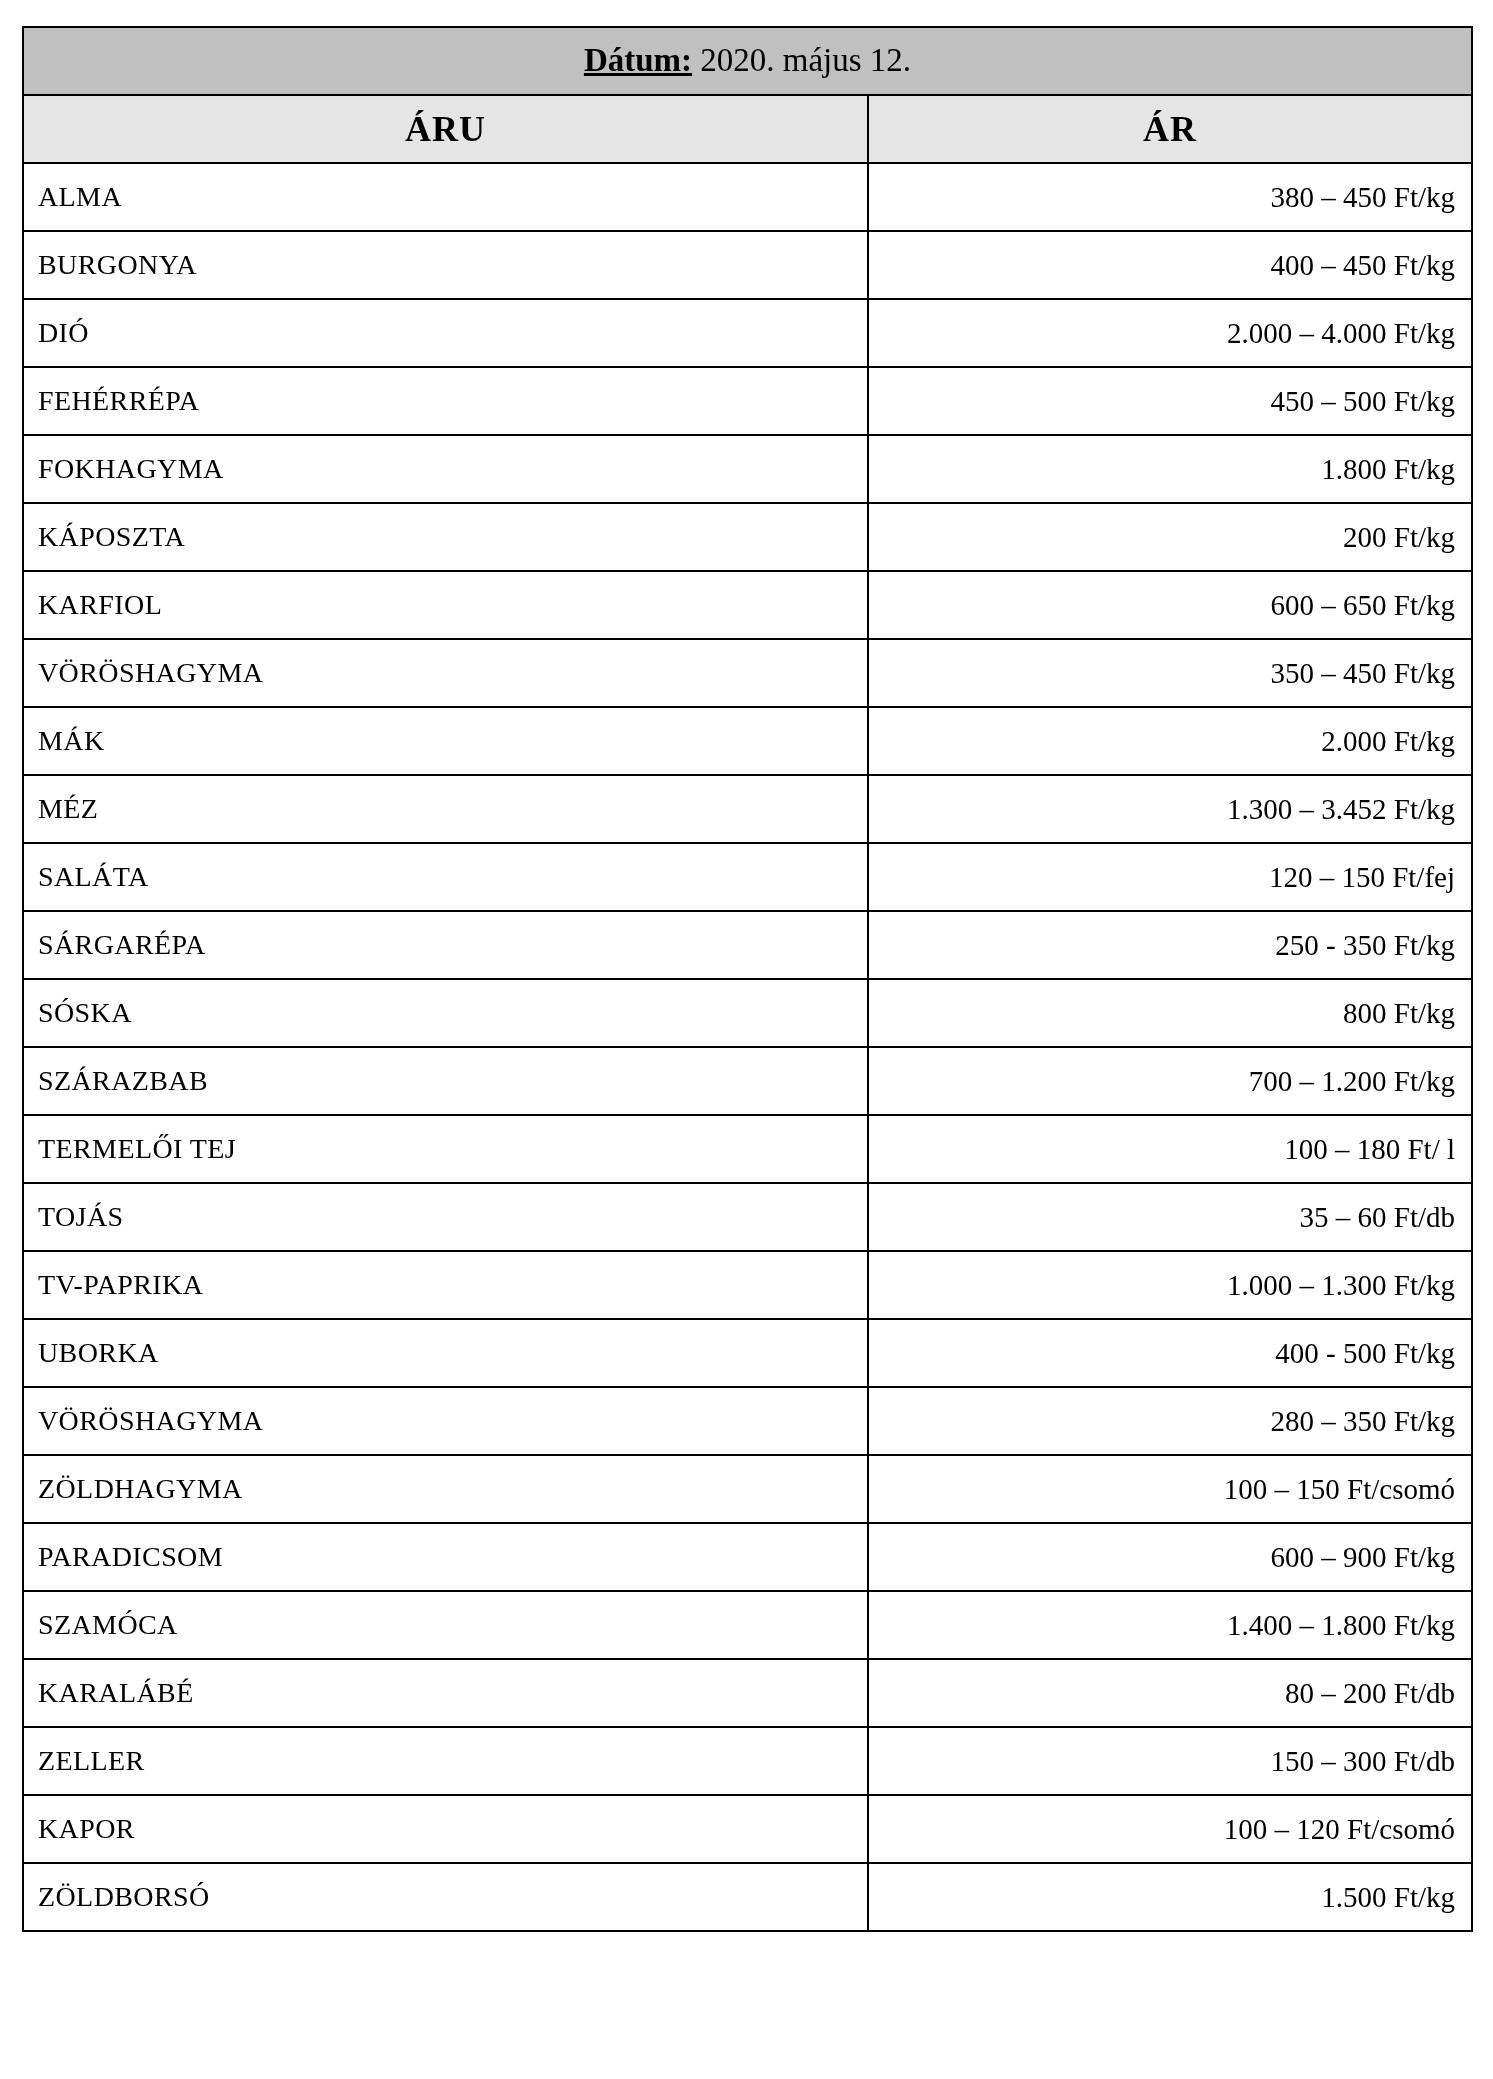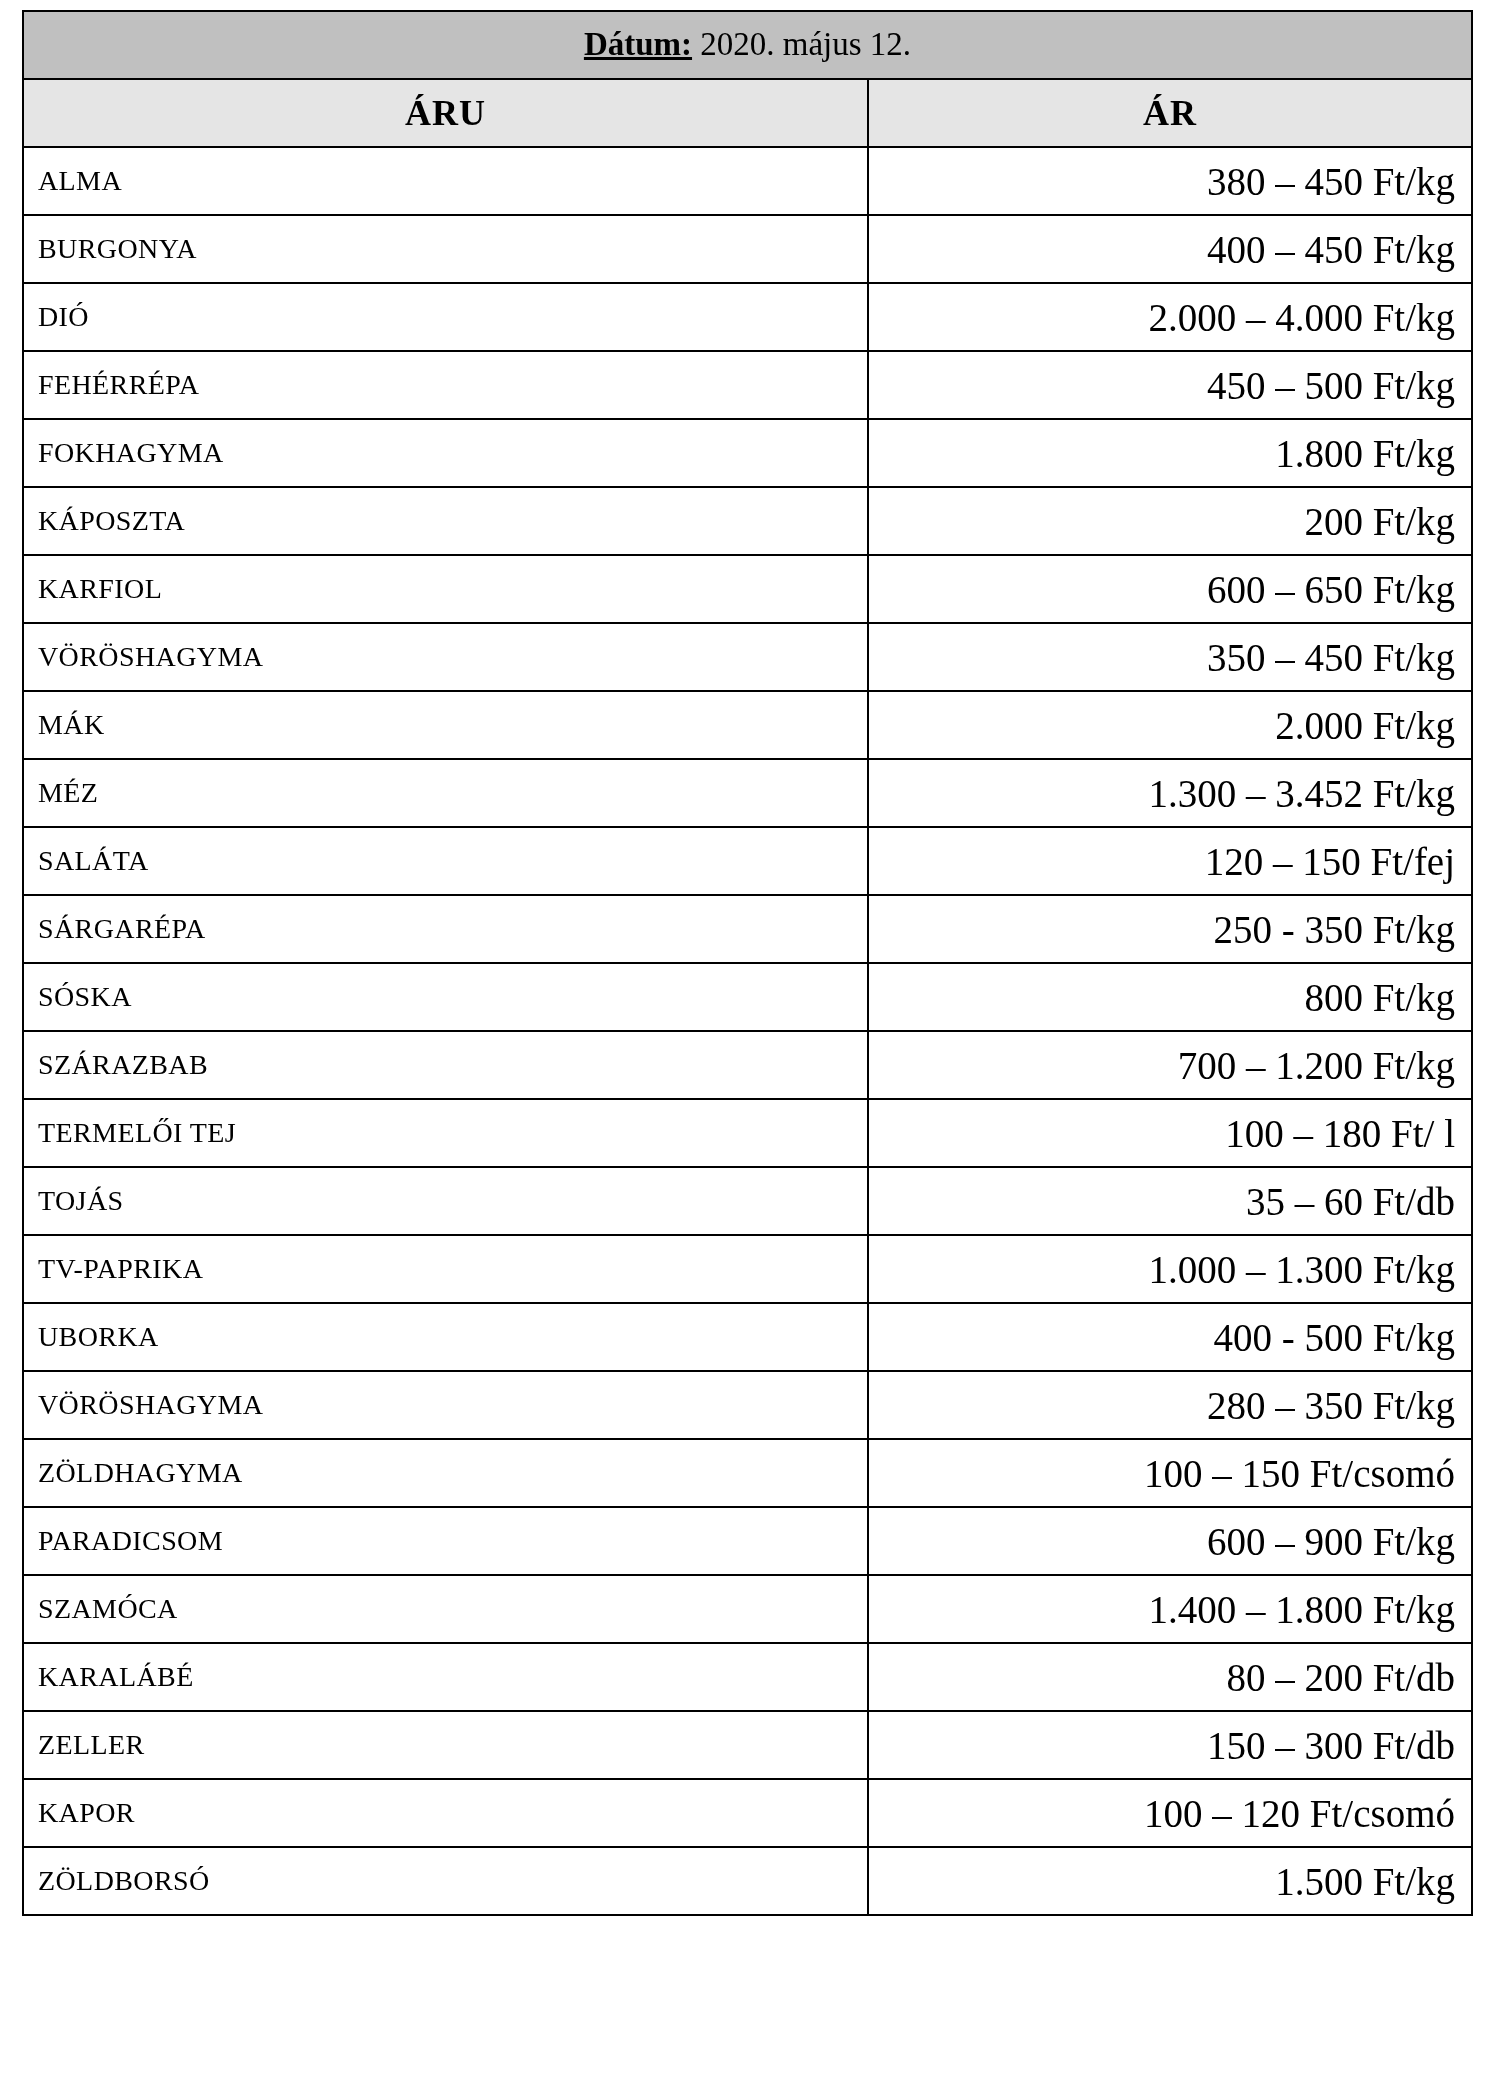--- a/index.html
+++ b/index.html
@@ -15,7 +15,7 @@
   }
   .page {
     width: 1493px;
-    padding: 10px 22px 0 22px;
+    padding: 26px 22px 0 22px;
   }
   table.price-table {
     width: 1449px;

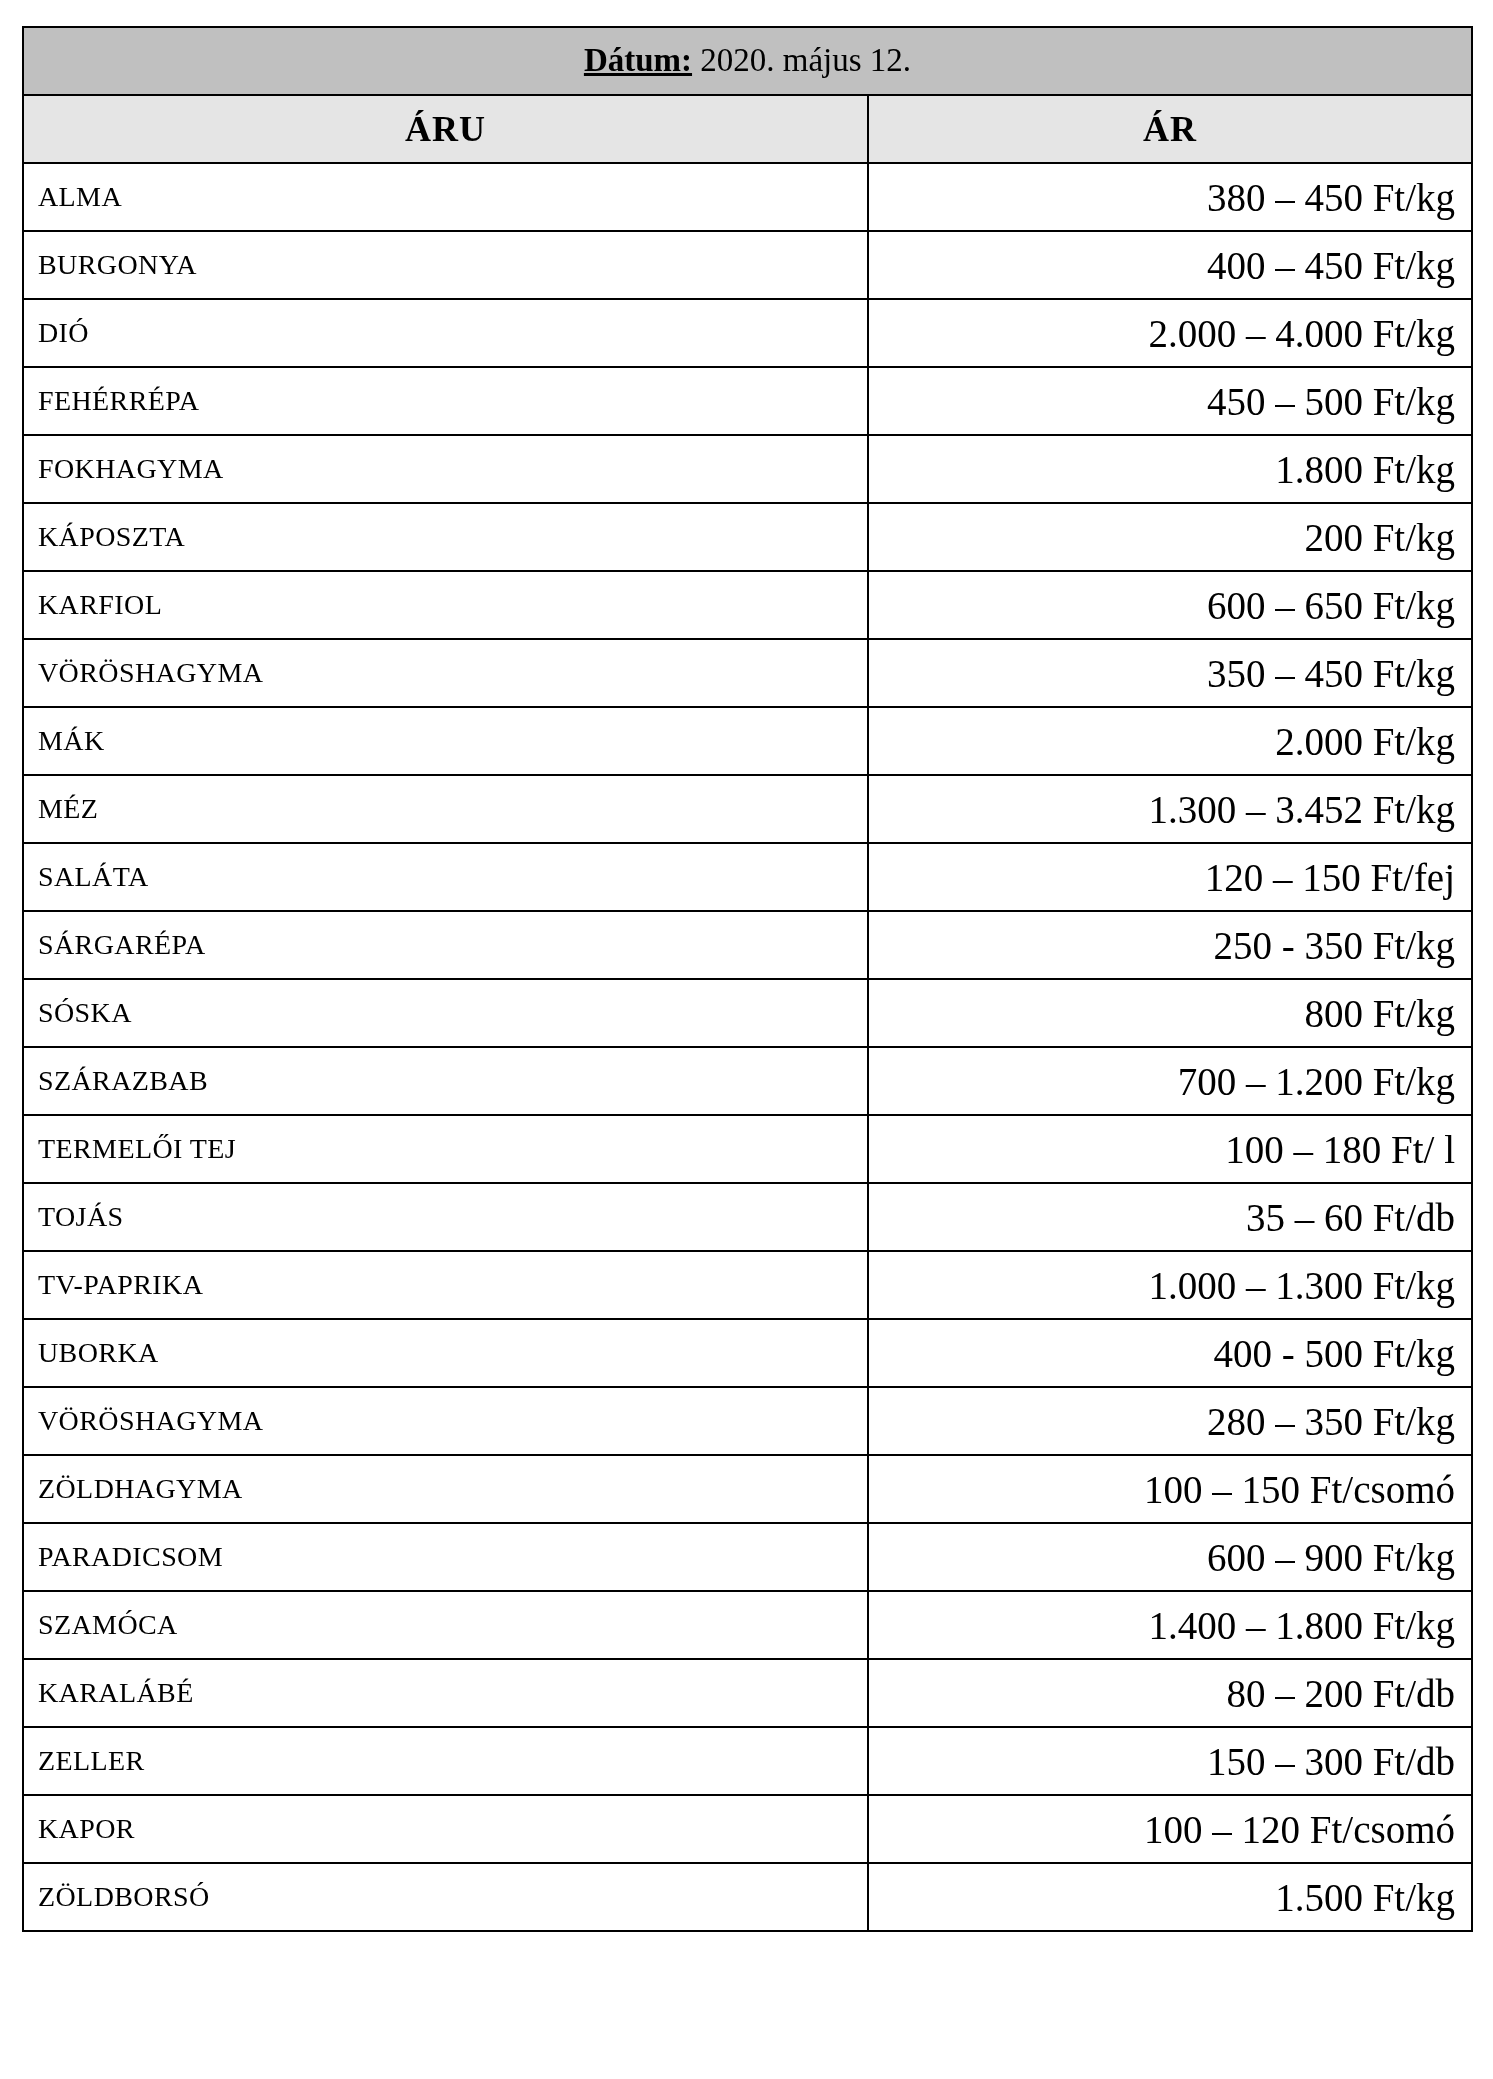--- a/index.html
+++ b/index.html
@@ -64,7 +64,7 @@
   .price-cell {
     text-align: right;
     padding-right: 16px !important;
-    font-size: 39px;
+    font-size: 29px;
     margin-left: 13px;
   }
 </style>

